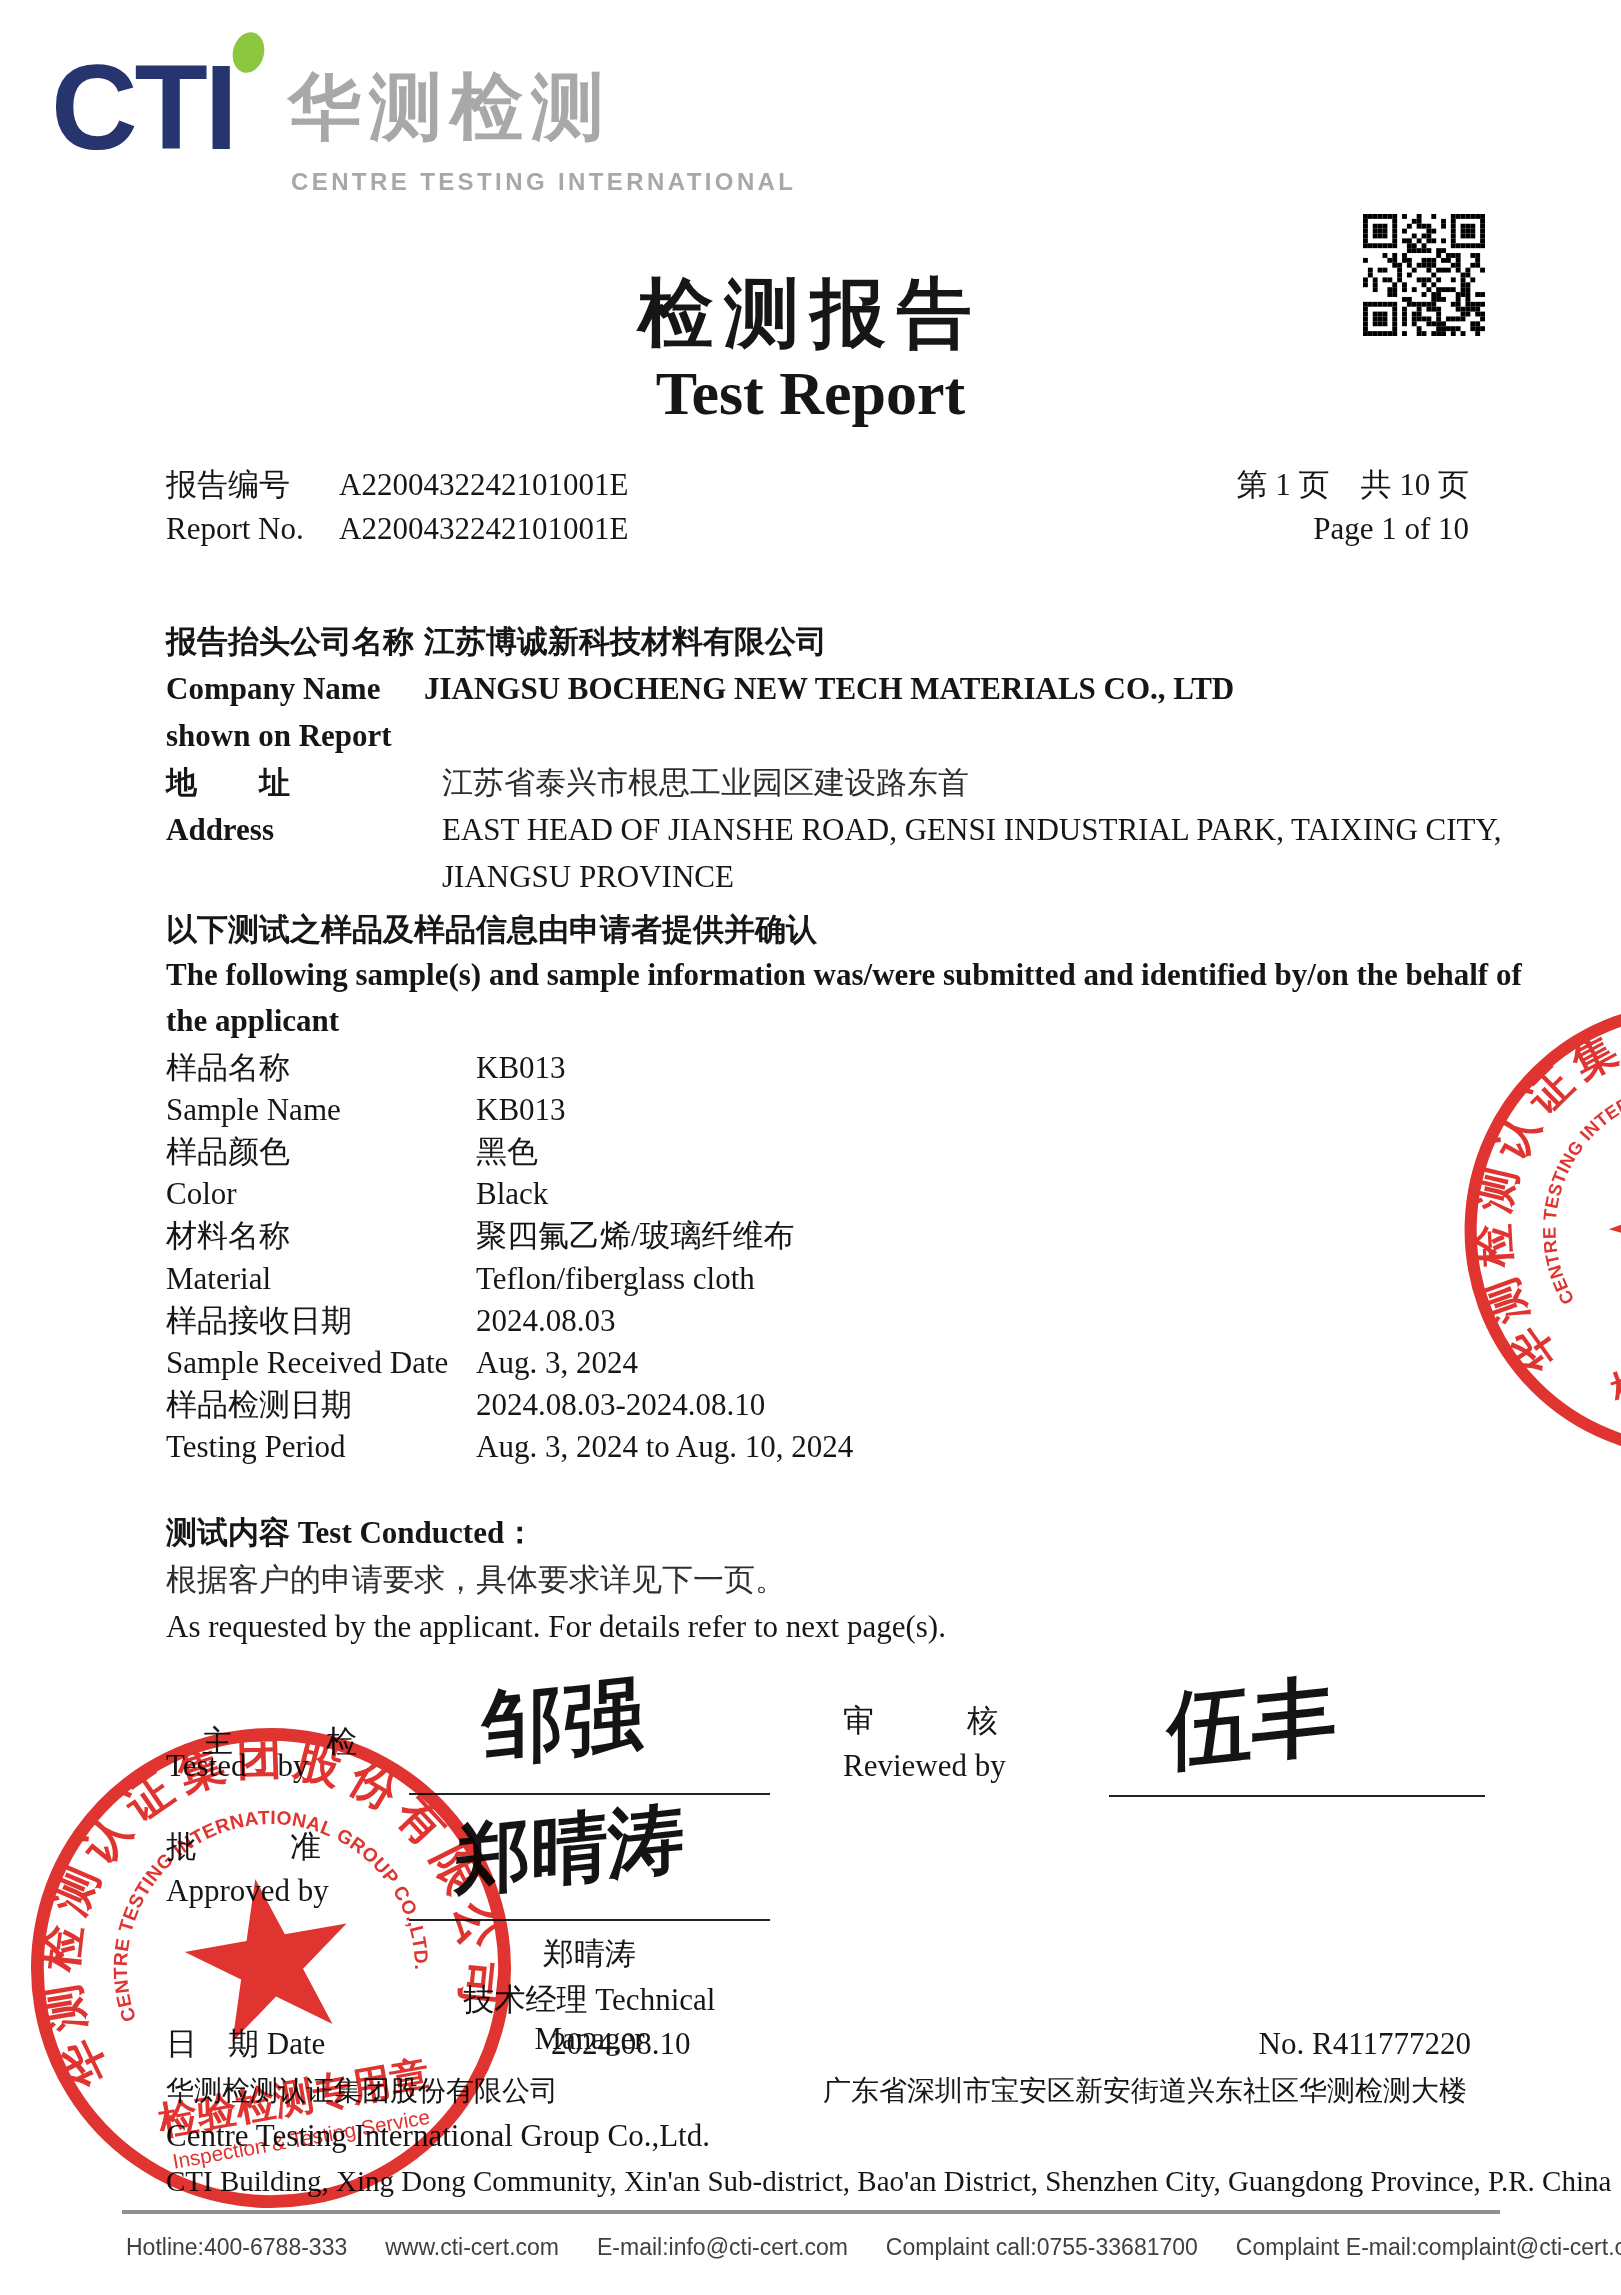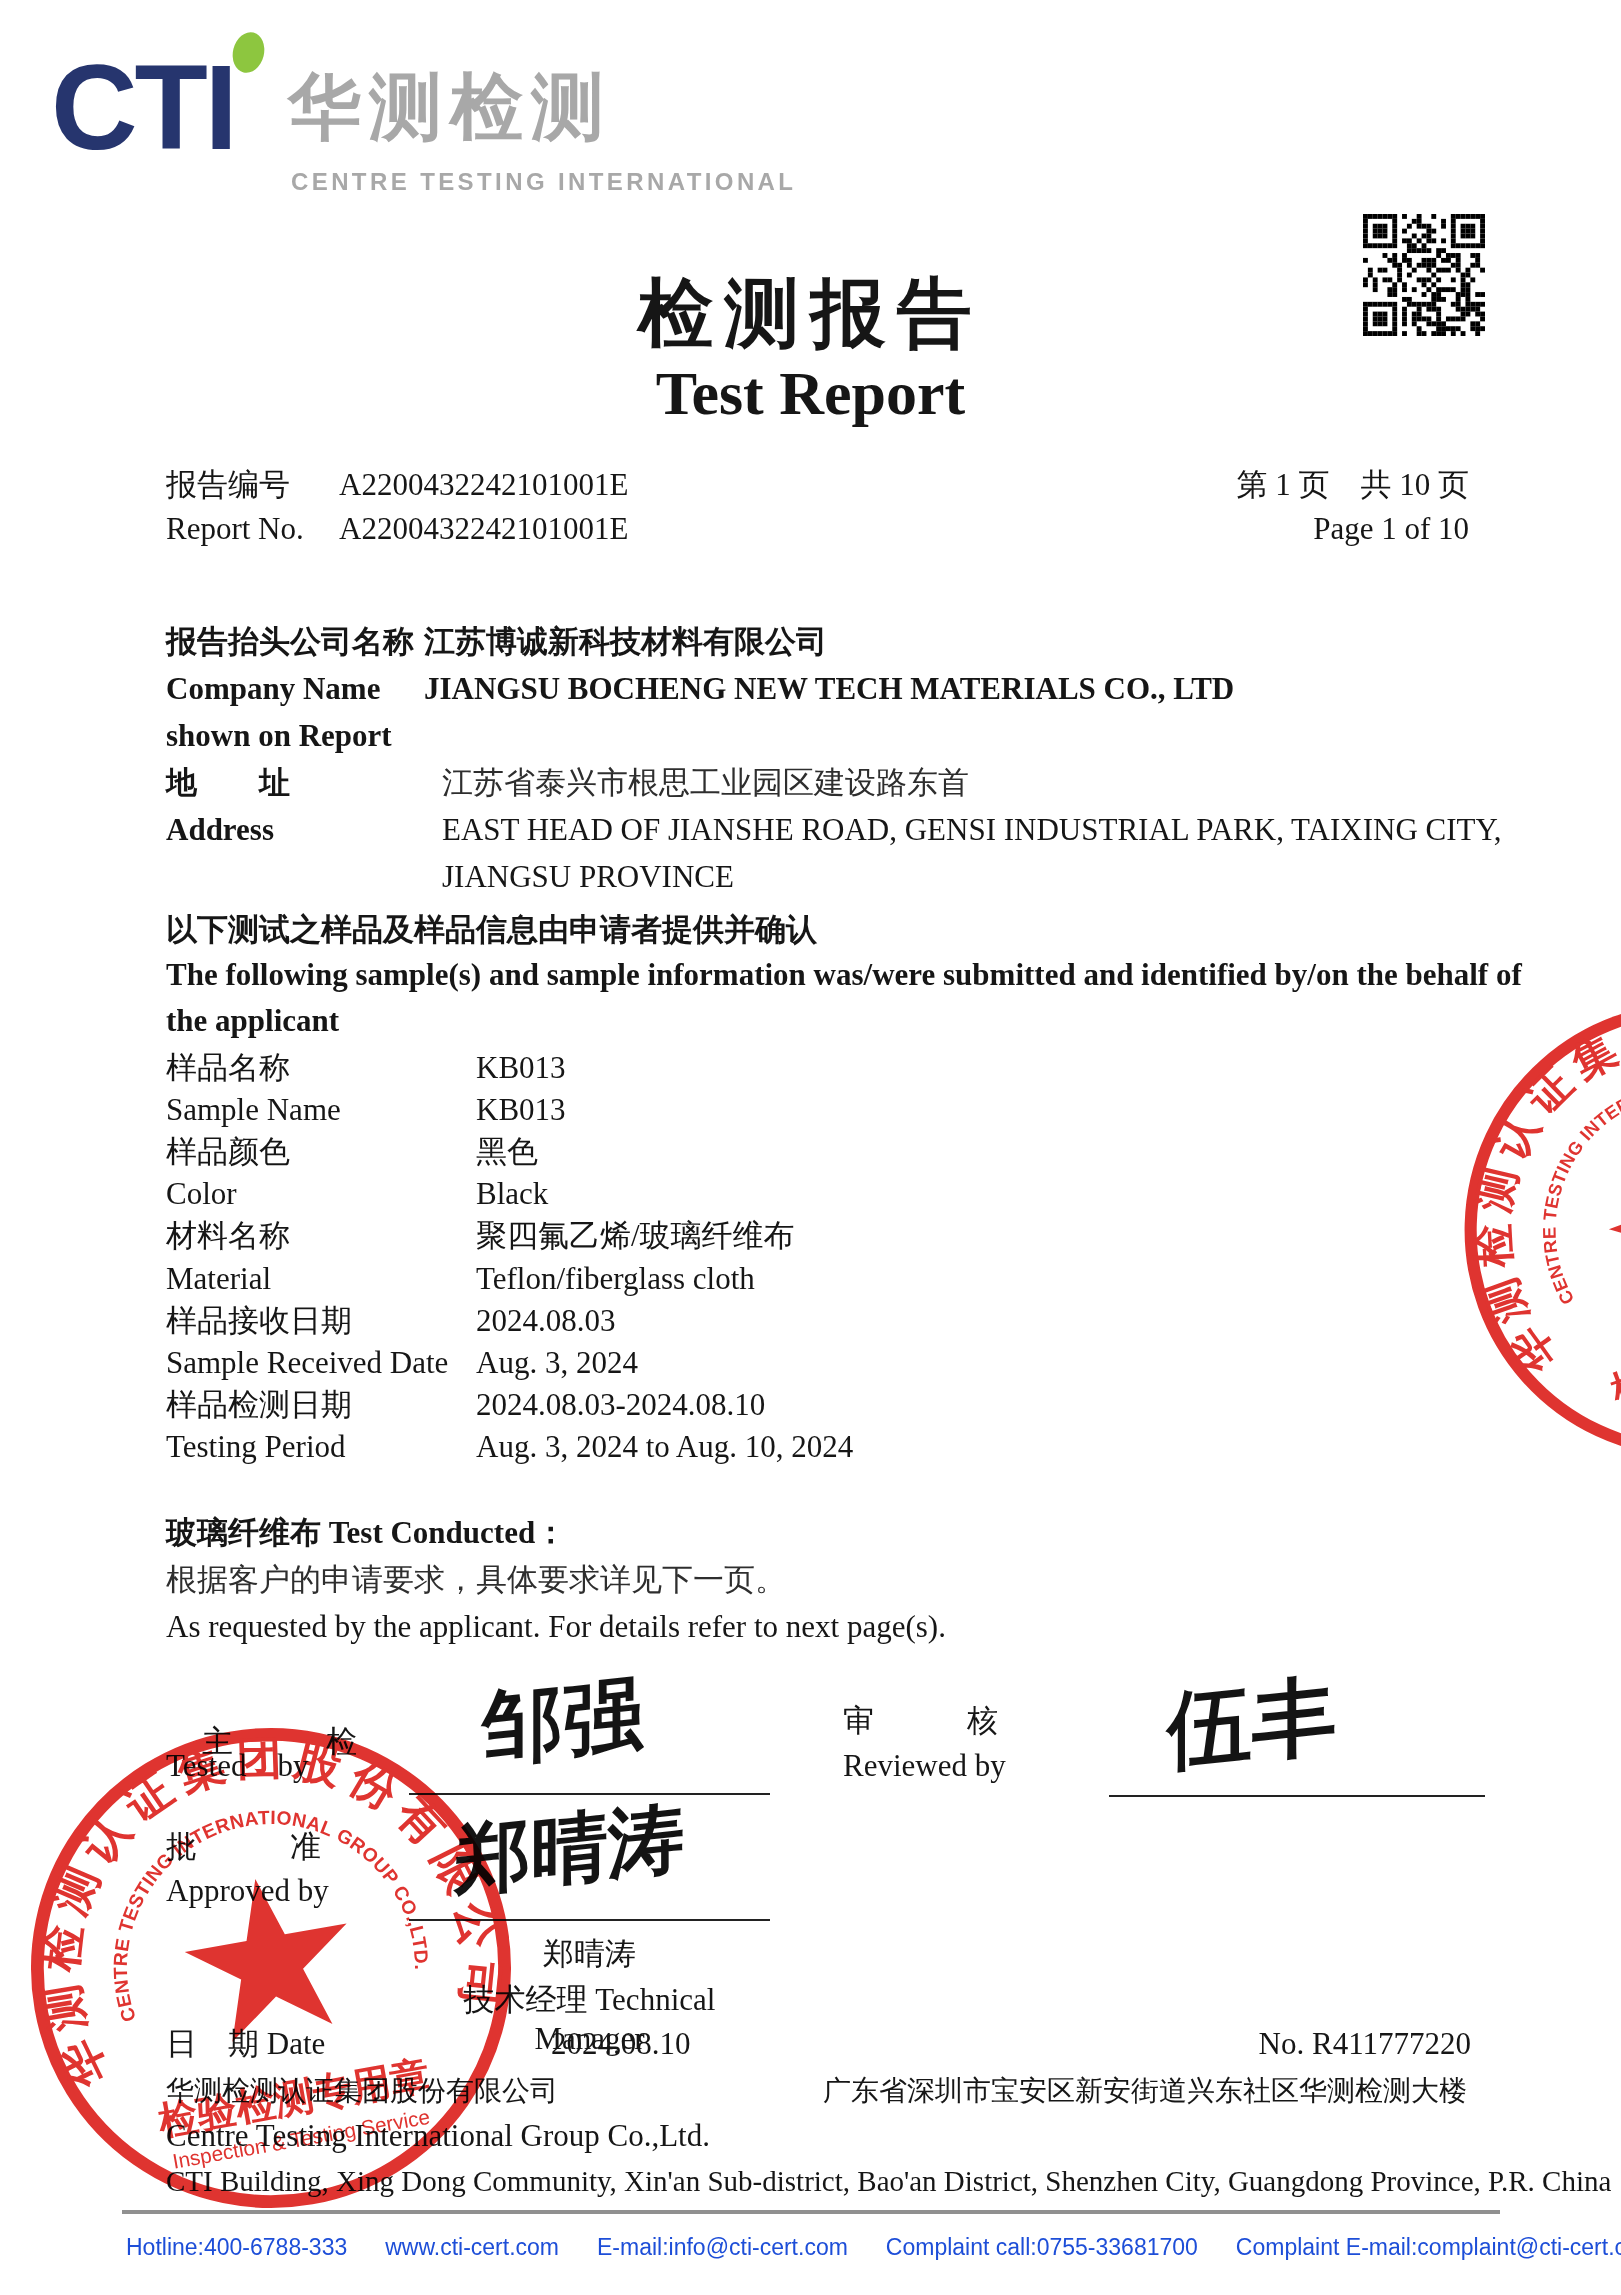--- a/index.html
+++ b/index.html
@@ -459,7 +459,7 @@
     </div>
 
   <div class="row b" style="top:1514px;">
-    <span>玻璃纤维布 Test Conducted：</span>
+    <span>测试内容 Test Conducted：</span>
     </div>
   <div class="row" style="top:1561px;color:#2e2e2e;">
     <span>根据客户的申请要求，具体要求详见下一页。</span>

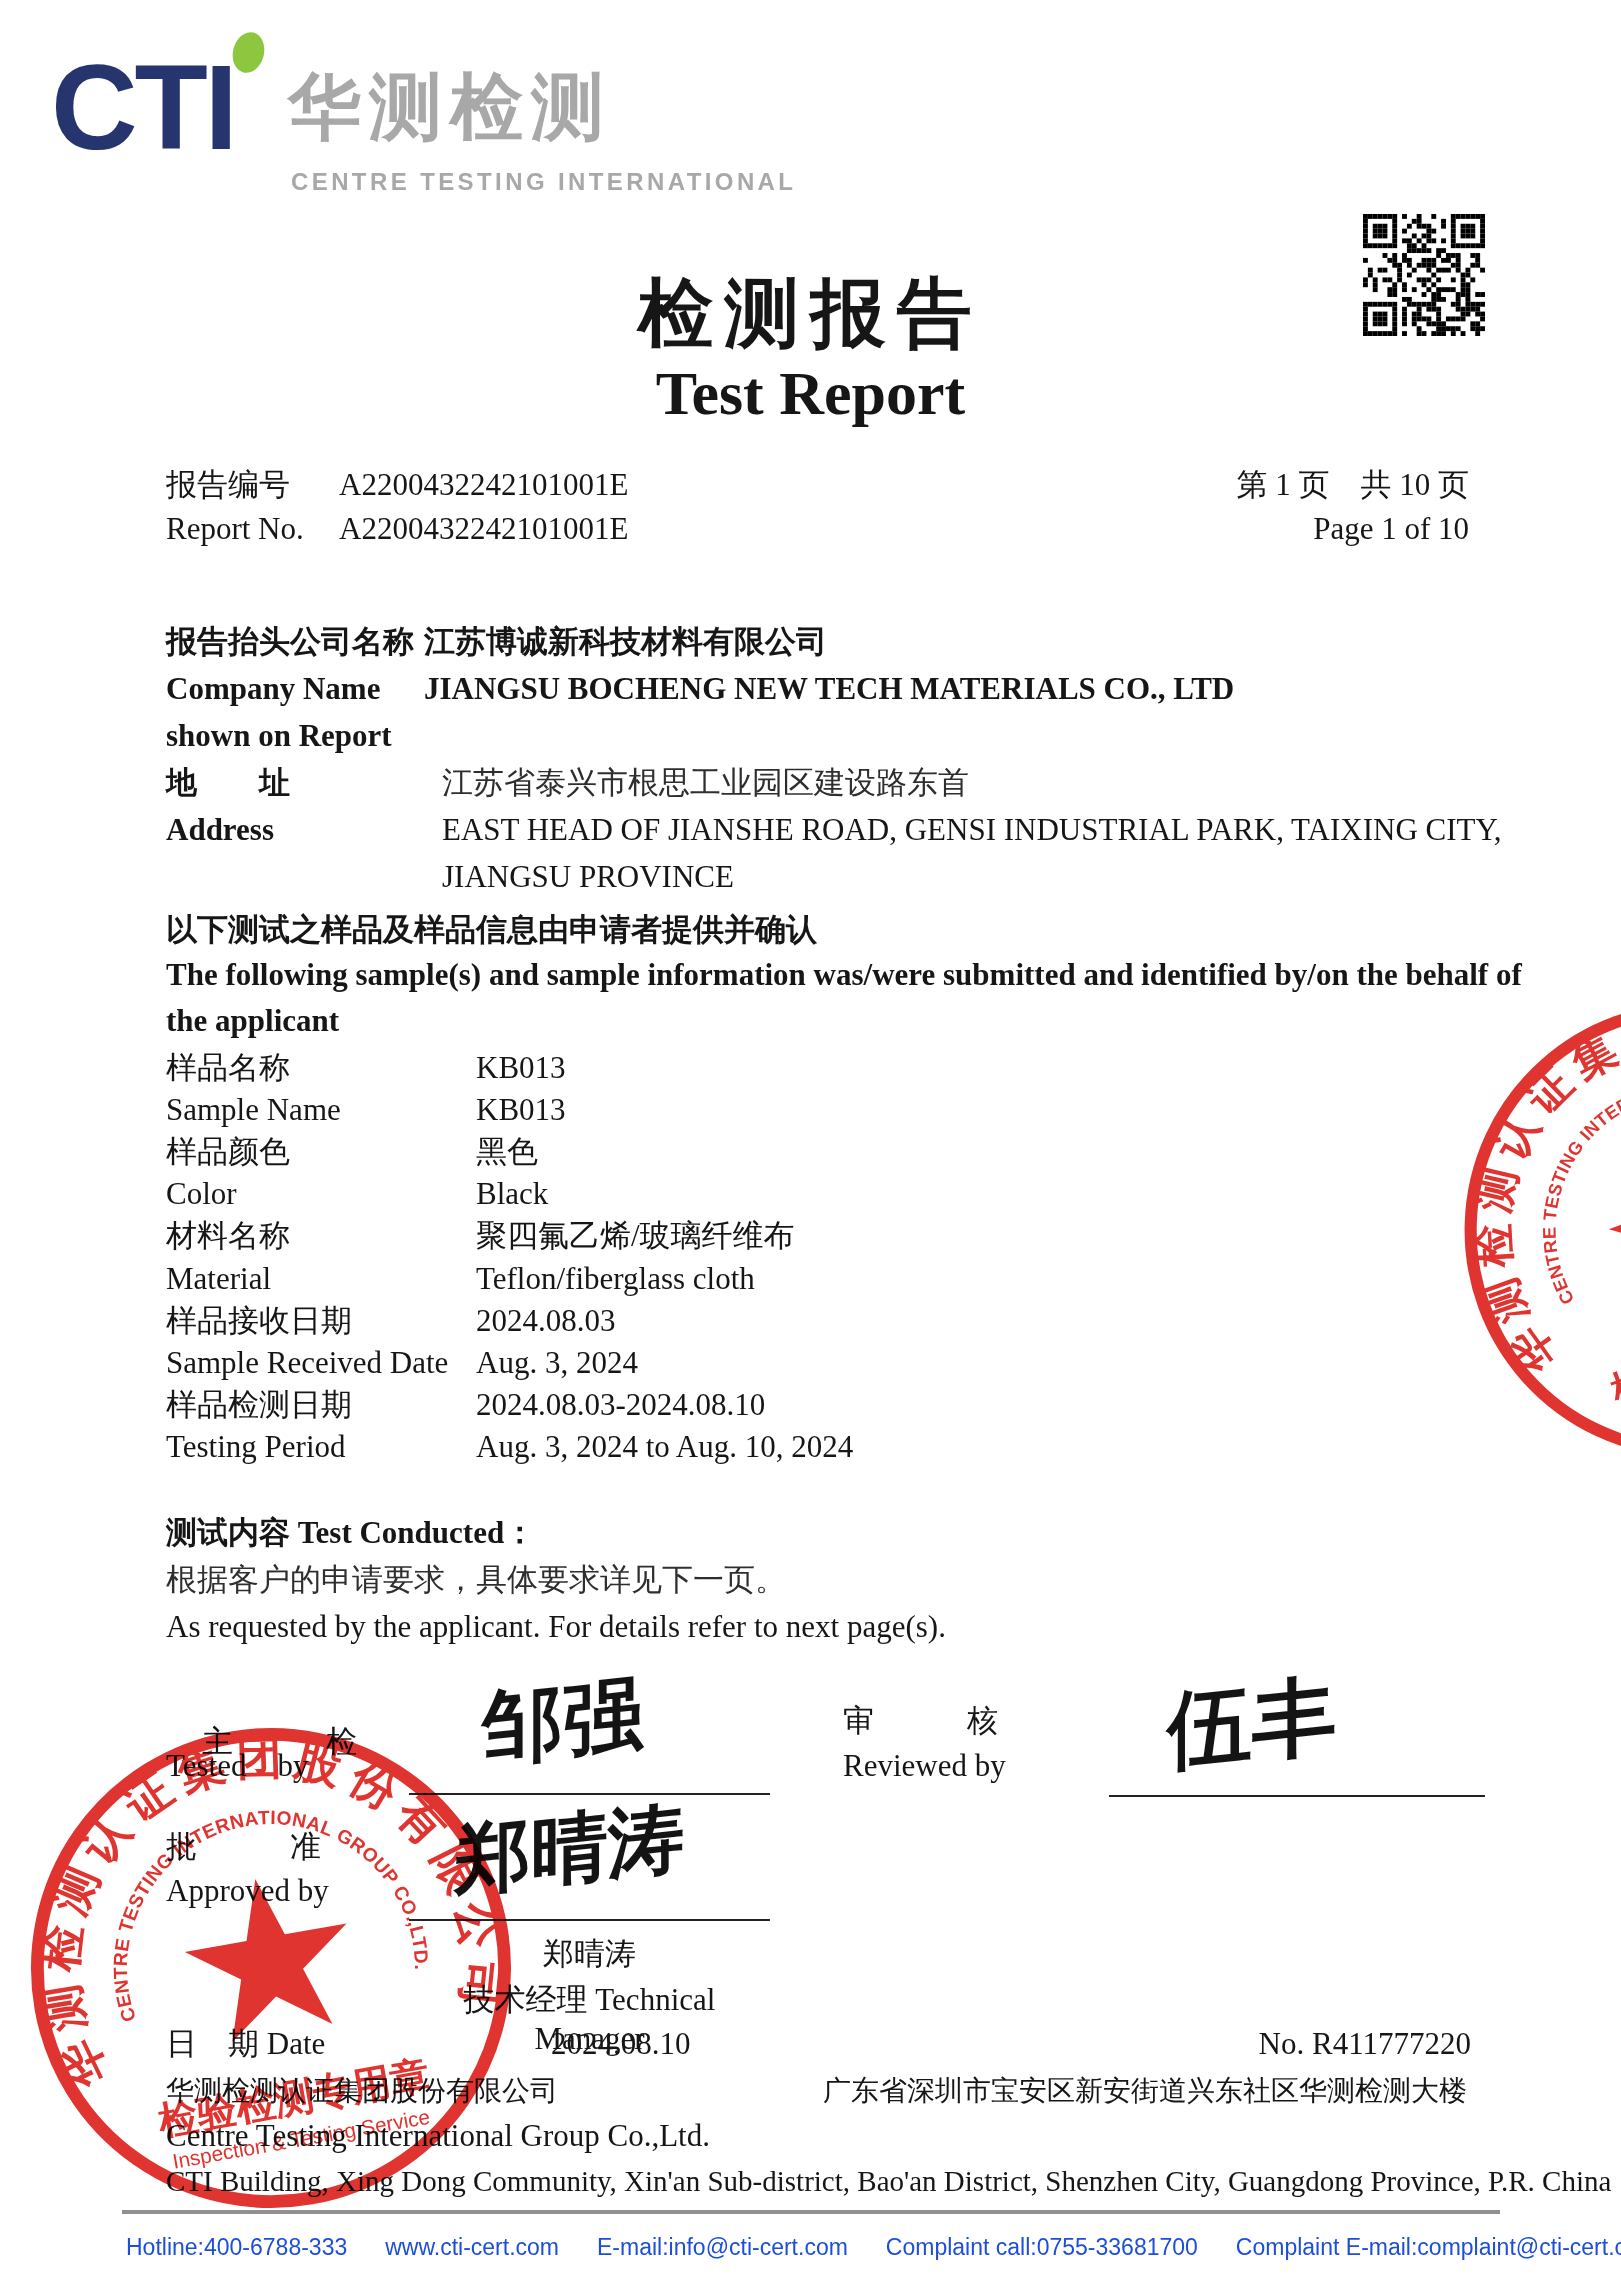--- a/index.html
+++ b/index.html
@@ -50,7 +50,7 @@
   
   .footrule{position:absolute;left:122px;top:2210px;width:1378px;height:4px;background:#909090;}
   .footer{position:absolute;left:126px;top:2234px;width:1378px;display:flex;gap:38px;
-          font-family:"Liberation Sans","DejaVu Sans",sans-serif;font-size:23px;color:#1d4ed8;white-space:nowrap;}
+          font-family:"Liberation Sans","DejaVu Sans",sans-serif;font-size:23px;color:#404040;white-space:nowrap;}
 </style>
 </head>
 <body>

